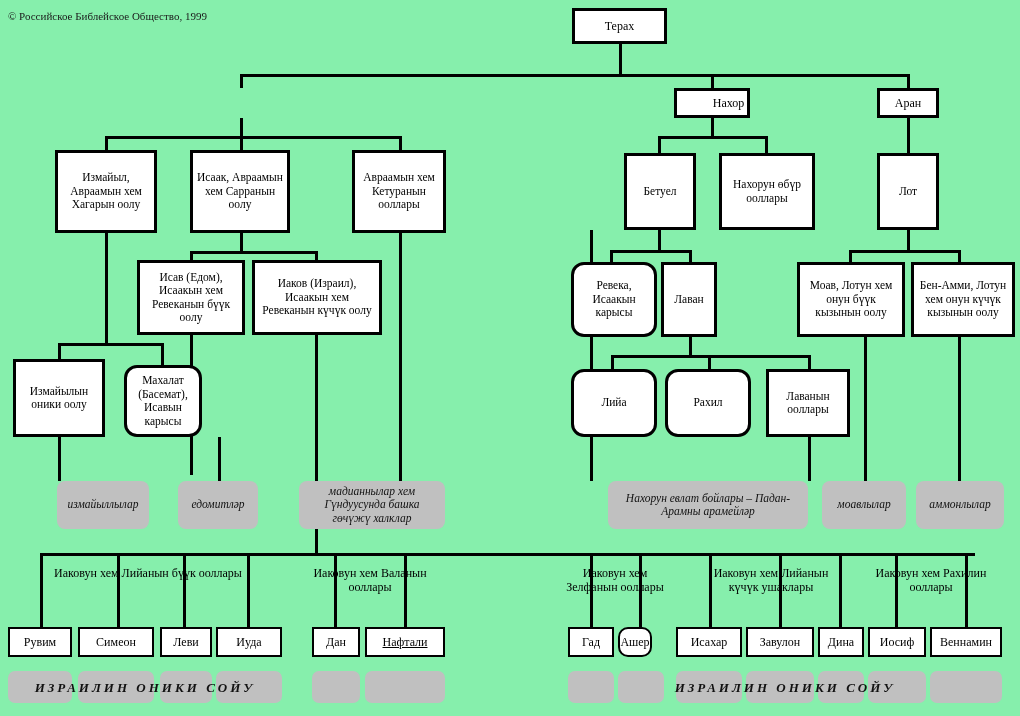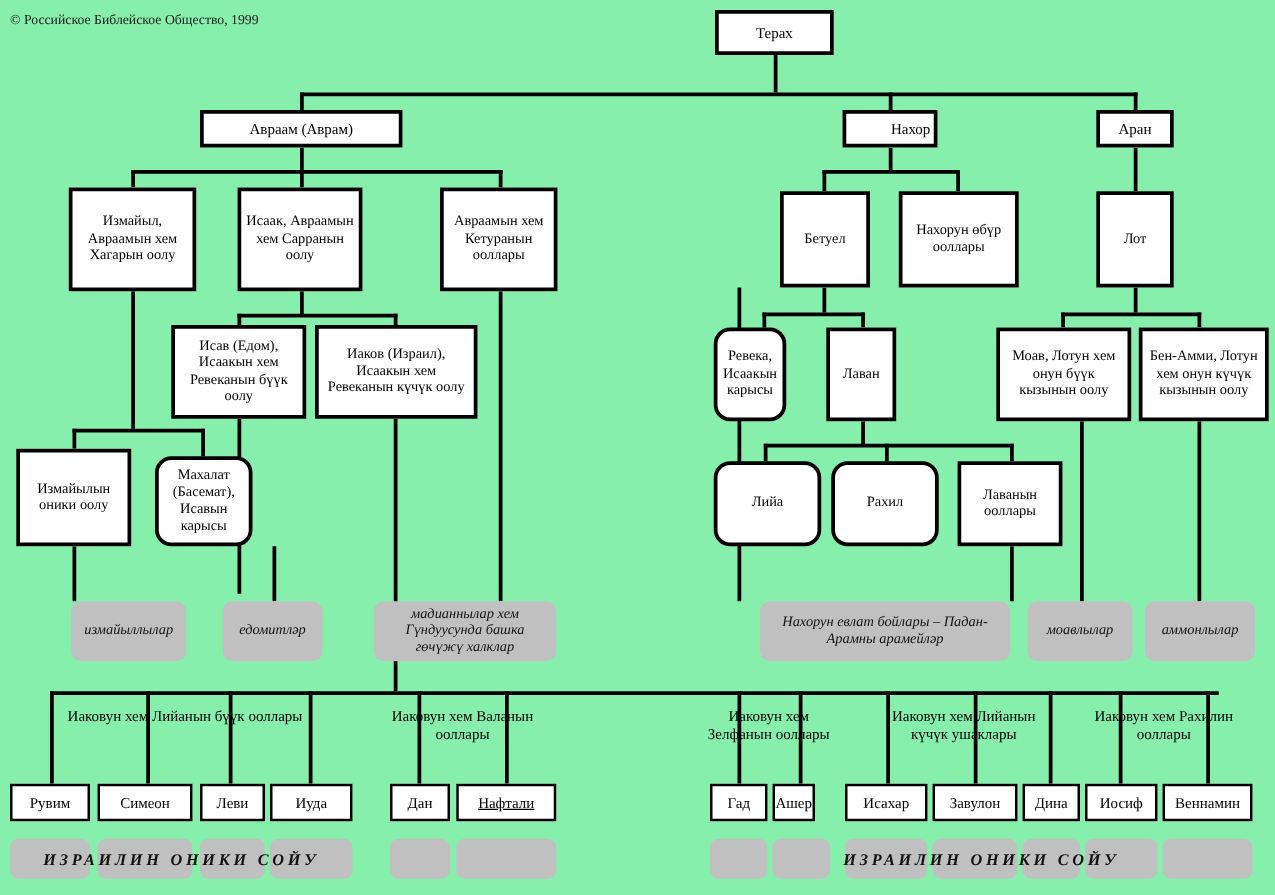--- a/index.html
+++ b/index.html
@@ -82,9 +82,6 @@
     <span>Терах</span>
   </div>
 
-  <div class="node" style="left:160px;top:88px;width:162px;height:30px;">
-    <span>Авраам (Аврам)</span>
-  </div>
 
   <div class="node" style="left:674px;top:88px;width:76px;height:30px;padding-left:36px;">
     <span>Нахор</span>

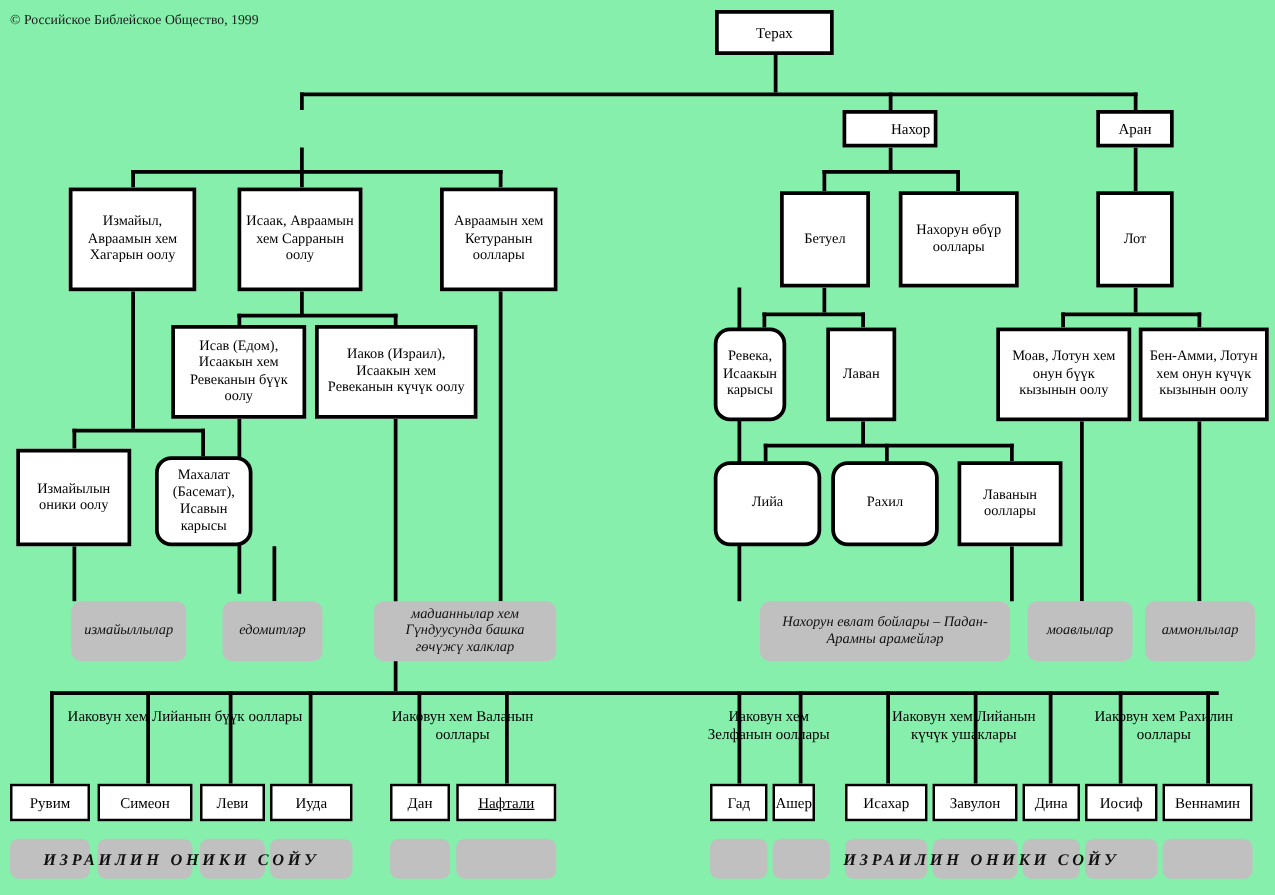--- a/index.html
+++ b/index.html
@@ -138,7 +138,7 @@
     <span>Иаков (Израил), Исаакын хем Ревеканын күчүк оолу</span>
   </div>
 
-  <div class="node sm round" style="left:571px;top:262px;width:58px;height:75px;">
+  <div class="node sm round" style="left:571px;top:262px;width:86px;height:75px;">
     <span>Ревека, Исаакын карысы</span>
   </div>
 

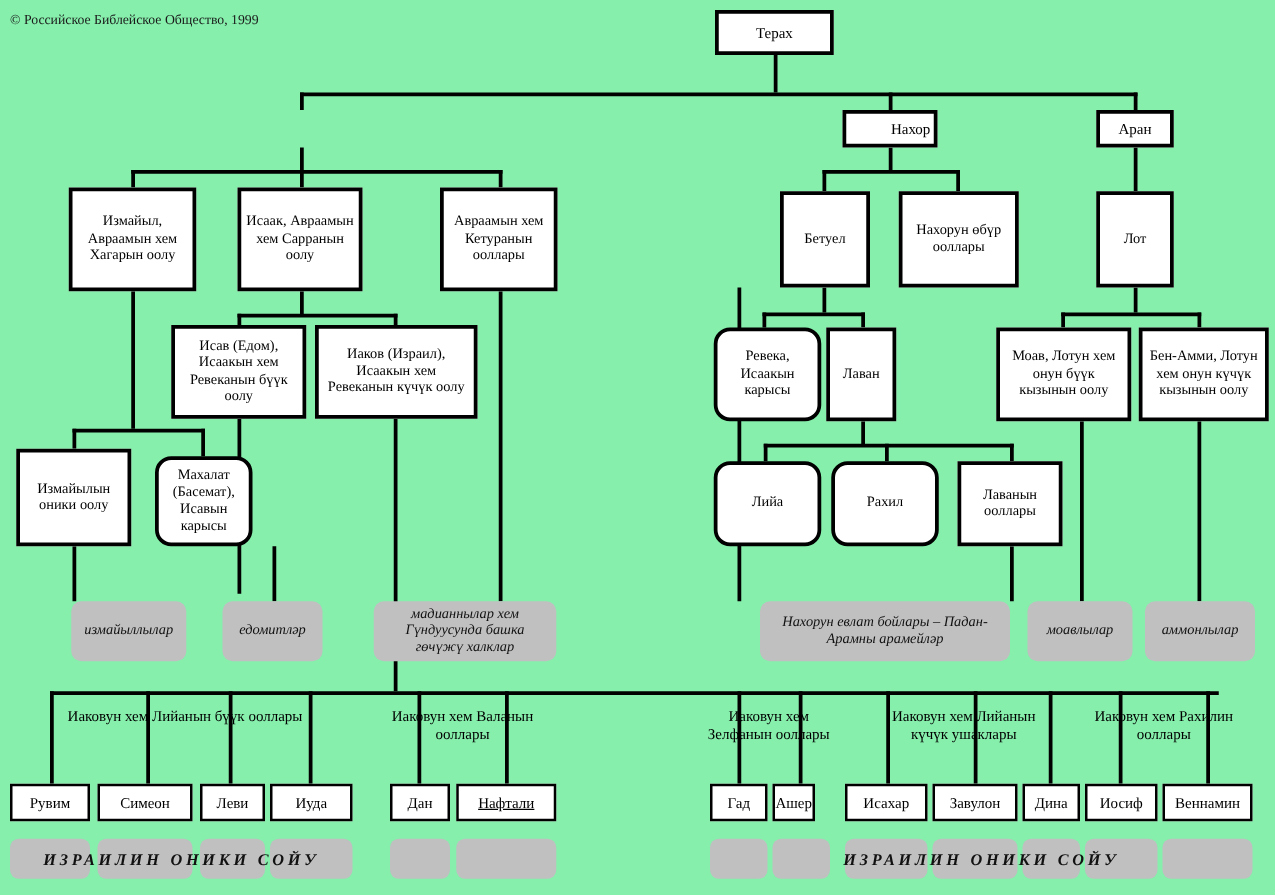--- a/index.html
+++ b/index.html
@@ -273,7 +273,7 @@
   <div class="node thin" style="left:568px;top:627px;width:46px;height:30px;text-align:right;">
     <span>Гад</span>
   </div>
-  <div class="node thin" style="left:618px;top:627px;width:34px;height:30px;">
+  <div class="node thin" style="left:618px;top:627px;width:34px;height:30px;border-radius:10px;">
     <span>Ашер</span>
   </div>
   <div class="node thin" style="left:676px;top:627px;width:66px;height:30px;">

